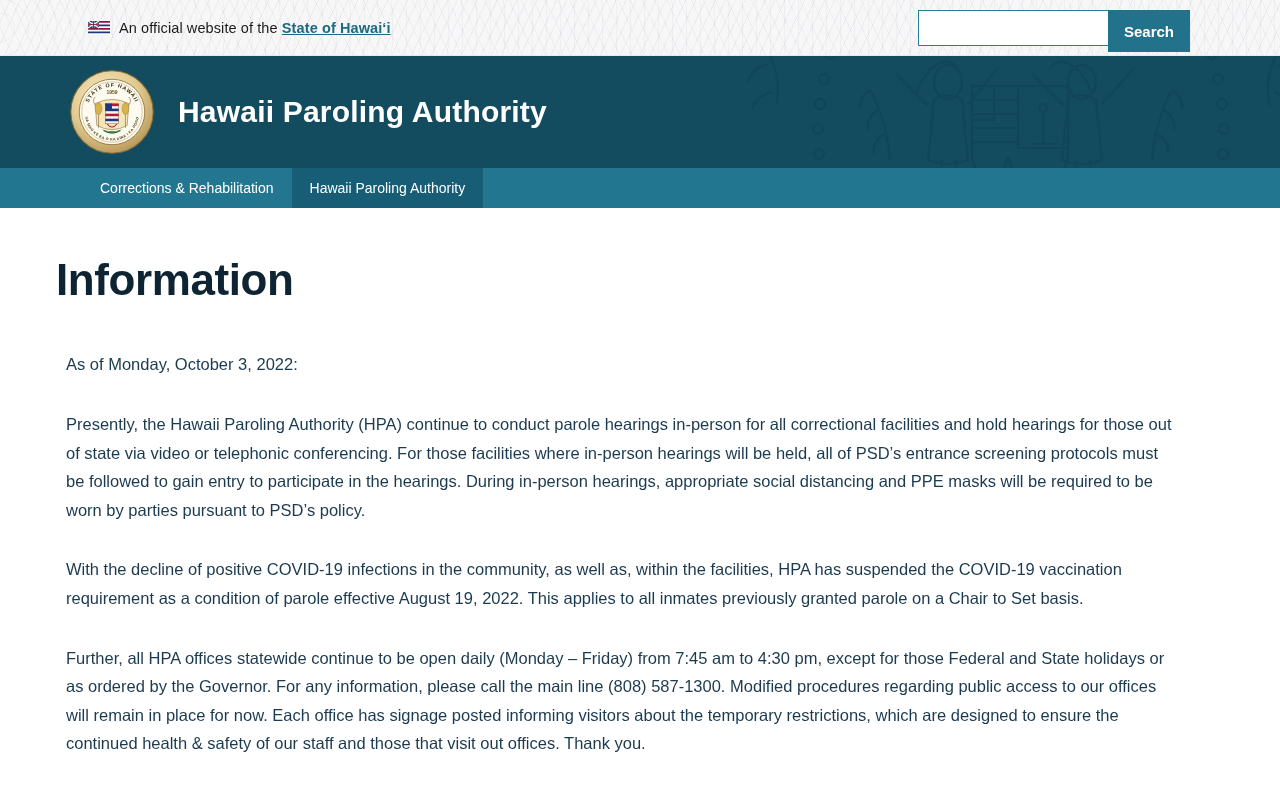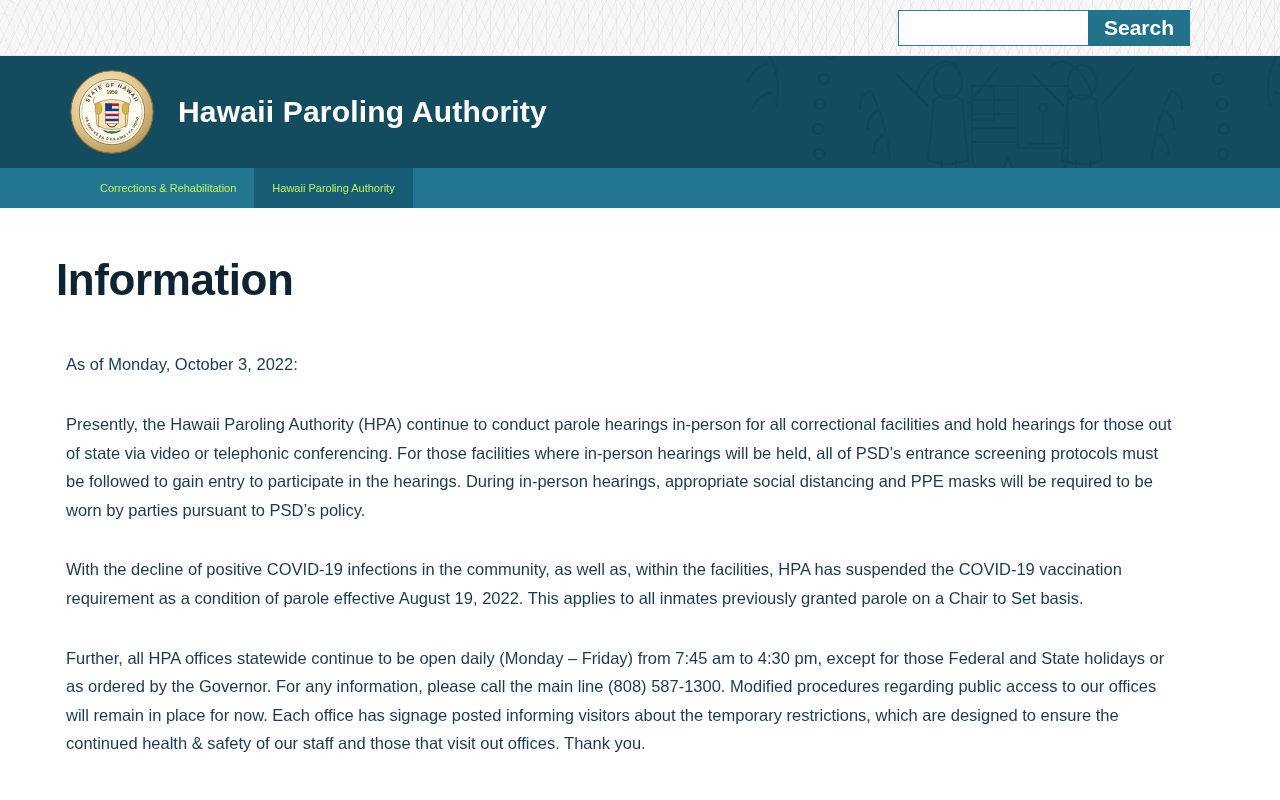--- a/index.html
+++ b/index.html
@@ -171,6 +171,20 @@
 <body>
 
 <div class="gov-banner">
+  <div class="gov-banner-inner">
+    <svg class="flag-icon" viewBox="0 0 44 28">
+      <rect x="0" y="0" width="44" height="28" fill="#ffffff"></rect>
+      <rect x="0" y="0" width="44" height="3.5" fill="#8b1a3a"></rect>
+      <rect x="0" y="7" width="44" height="3.5" fill="#1b3a7a"></rect>
+      <rect x="0" y="14" width="44" height="3.5" fill="#8b1a3a"></rect>
+      <rect x="0" y="21" width="44" height="3.5" fill="#1b3a7a"></rect>
+      <rect x="0" y="0" width="22" height="14" fill="#1b3a7a"></rect>
+      <path d="M0 0 L22 14 M22 0 L0 14" stroke="#ffffff" stroke-width="2.4"></path>
+      <path d="M11 0 V14 M0 7 H22" stroke="#ffffff" stroke-width="3.4"></path>
+      <path d="M11 0 V14 M0 7 H22" stroke="#8b1a3a" stroke-width="1.8"></path>
+    </svg>
+    <span class="gov-banner-text"><span>An official website of the </span><a href="#">State of Hawaiʻi</a></span>
+  </div>
 
   <div class="gov-search">
     <input type="text" value="" placeholder="" style="">

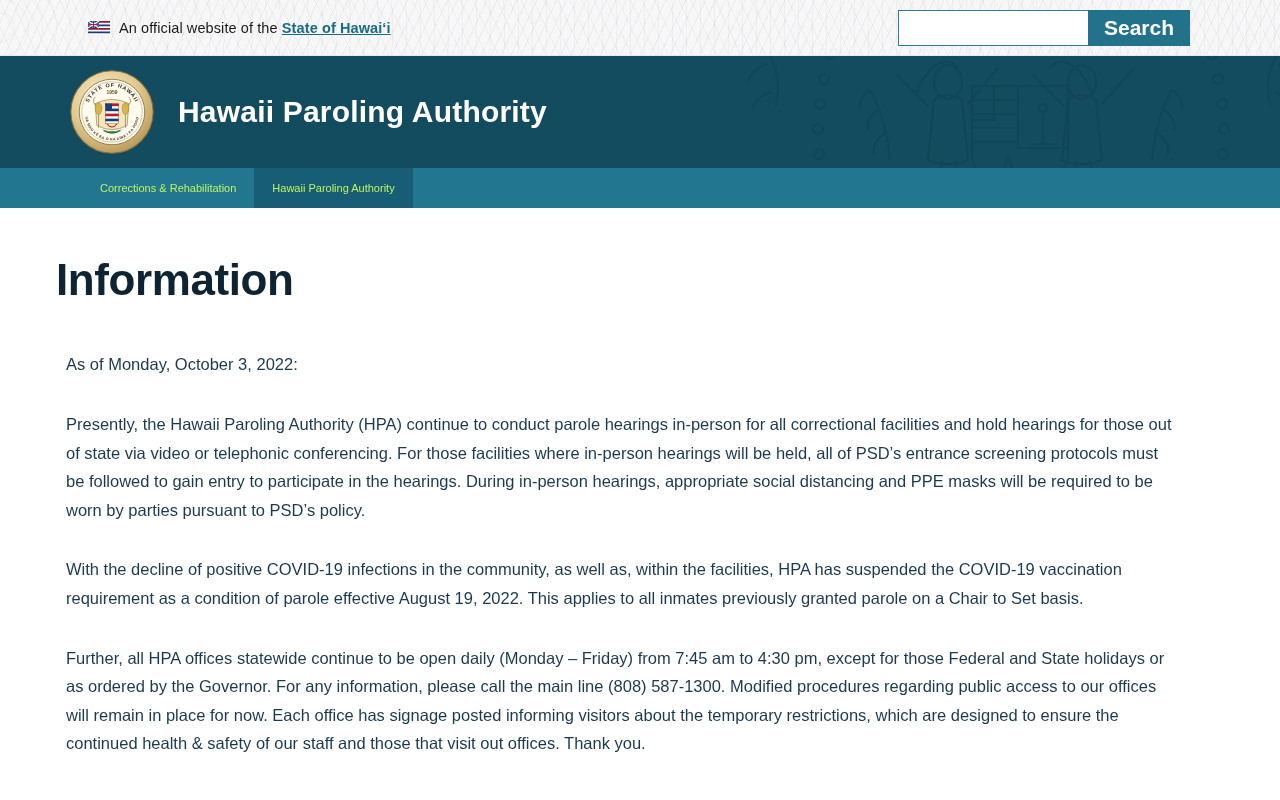--- a/index.html
+++ b/index.html
@@ -69,12 +69,12 @@
     color: #13293d;
   }
   .gov-search button {
-    height: 36px;
+    height: 42px;
     min-width: 80px;
     border: none;
     background: #22728c;
     color: #ffffff;
-    font-size: 21px;
+    font-size: 15px;
     font-weight: 700;
     font-family: "Liberation Sans", sans-serif;
     padding: 0 16px;

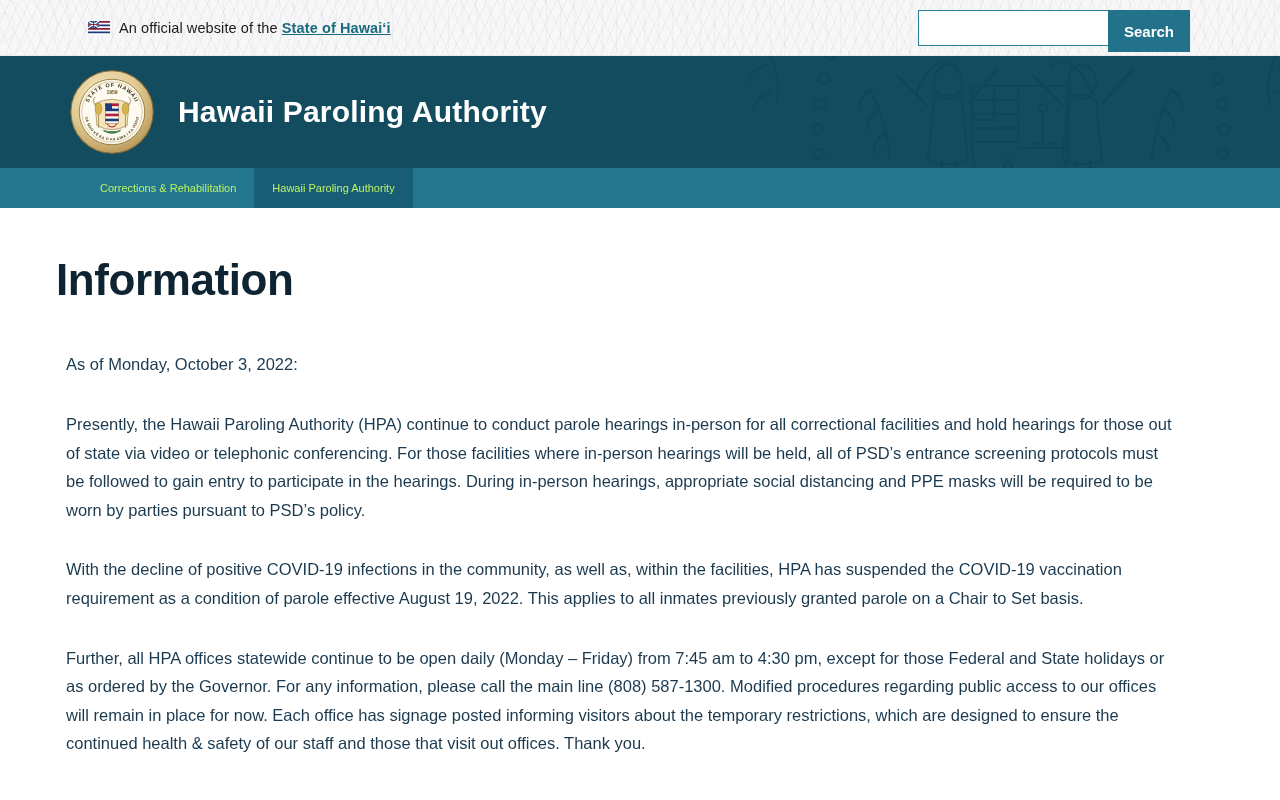--- a/index.html
+++ b/index.html
@@ -133,8 +133,8 @@
     display: flex;
     align-items: center;
     padding: 4px 18px;
-    font-size: 11px;
-    color: #bef264;
+    font-size: 14px;
+    color: #ffffff;
     cursor: pointer;
     white-space: nowrap;
     background: transparent;

